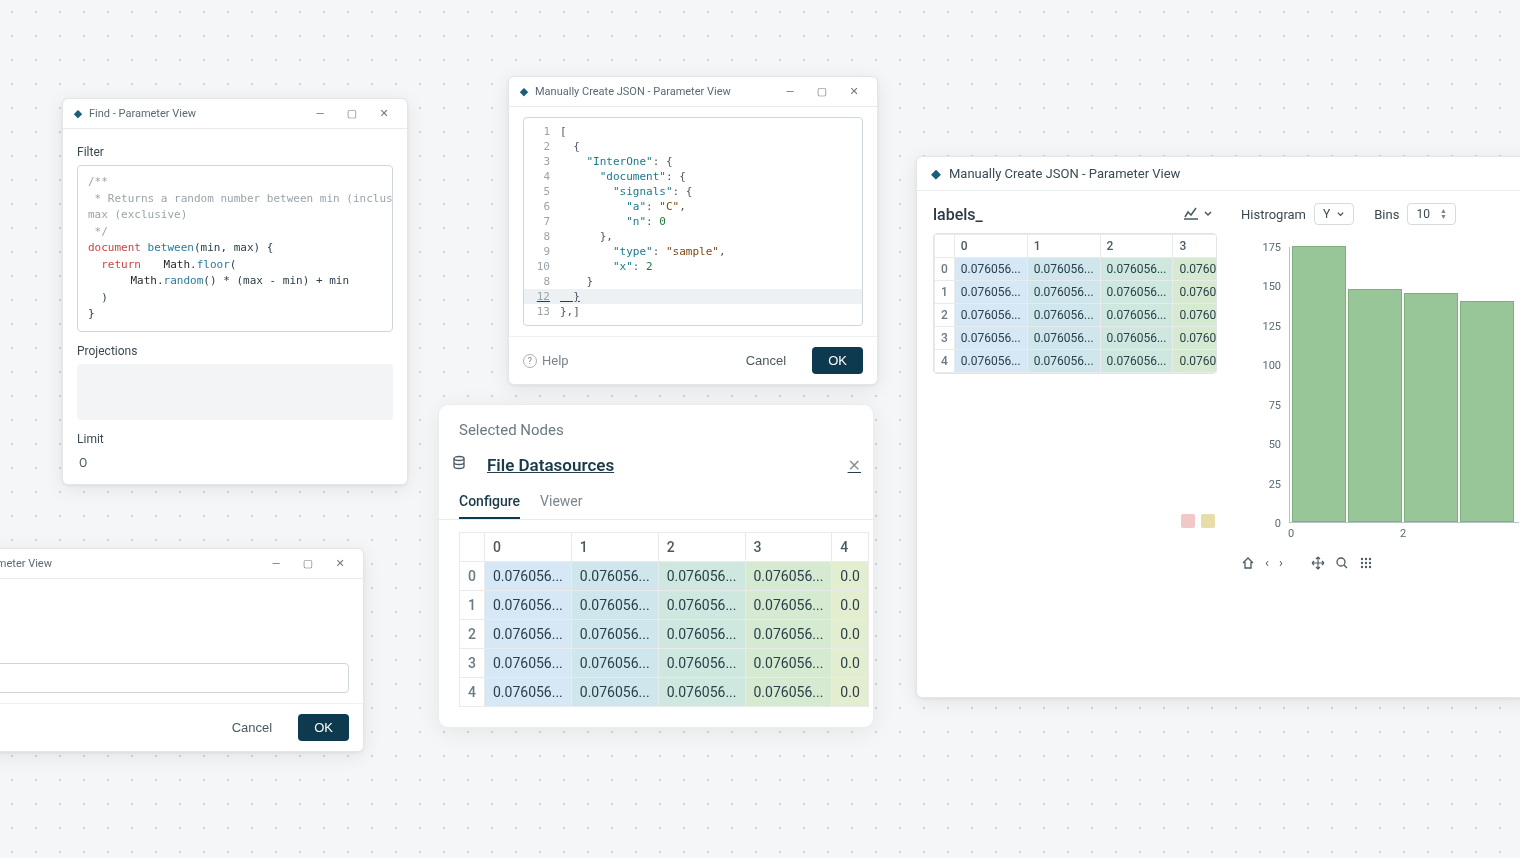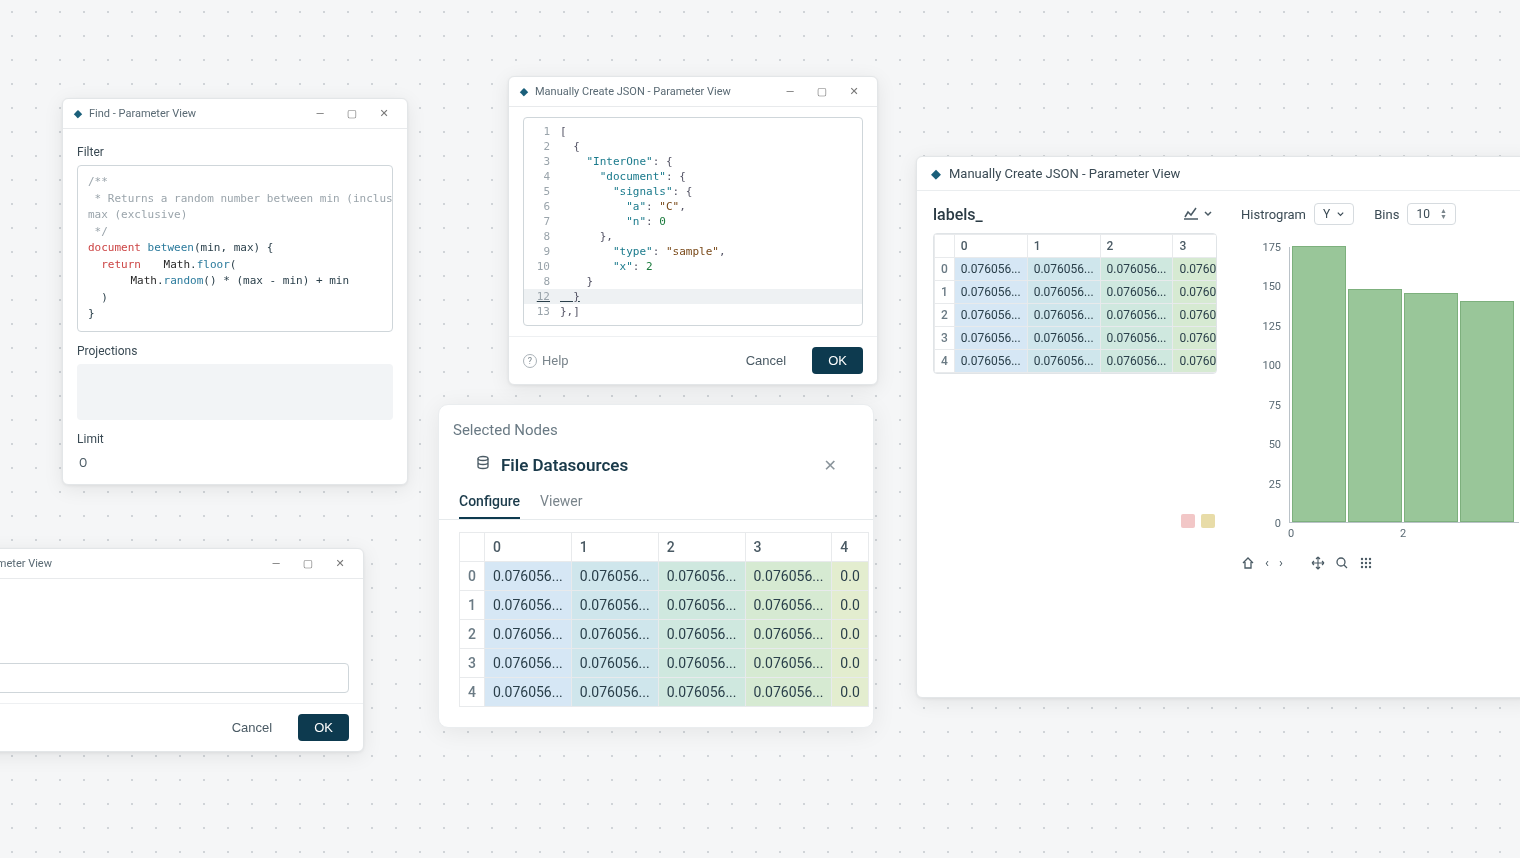--- a/index.html
+++ b/index.html
@@ -101,7 +101,7 @@
   box-shadow: 0 4px 24px rgba(0,0,0,0.07);
   border: 1px solid #eaedef;
 }
-.panel-title { font-size: 15px; color: #6a7a84; padding: 16px 14px 10px; }
+.panel-title { font-size: 15px; color: #6a7a84; padding: 16px 20px 10px; }
 .section-head {
   display: flex; align-items: center; padding: 6px 36px; gap: 10px;
 }

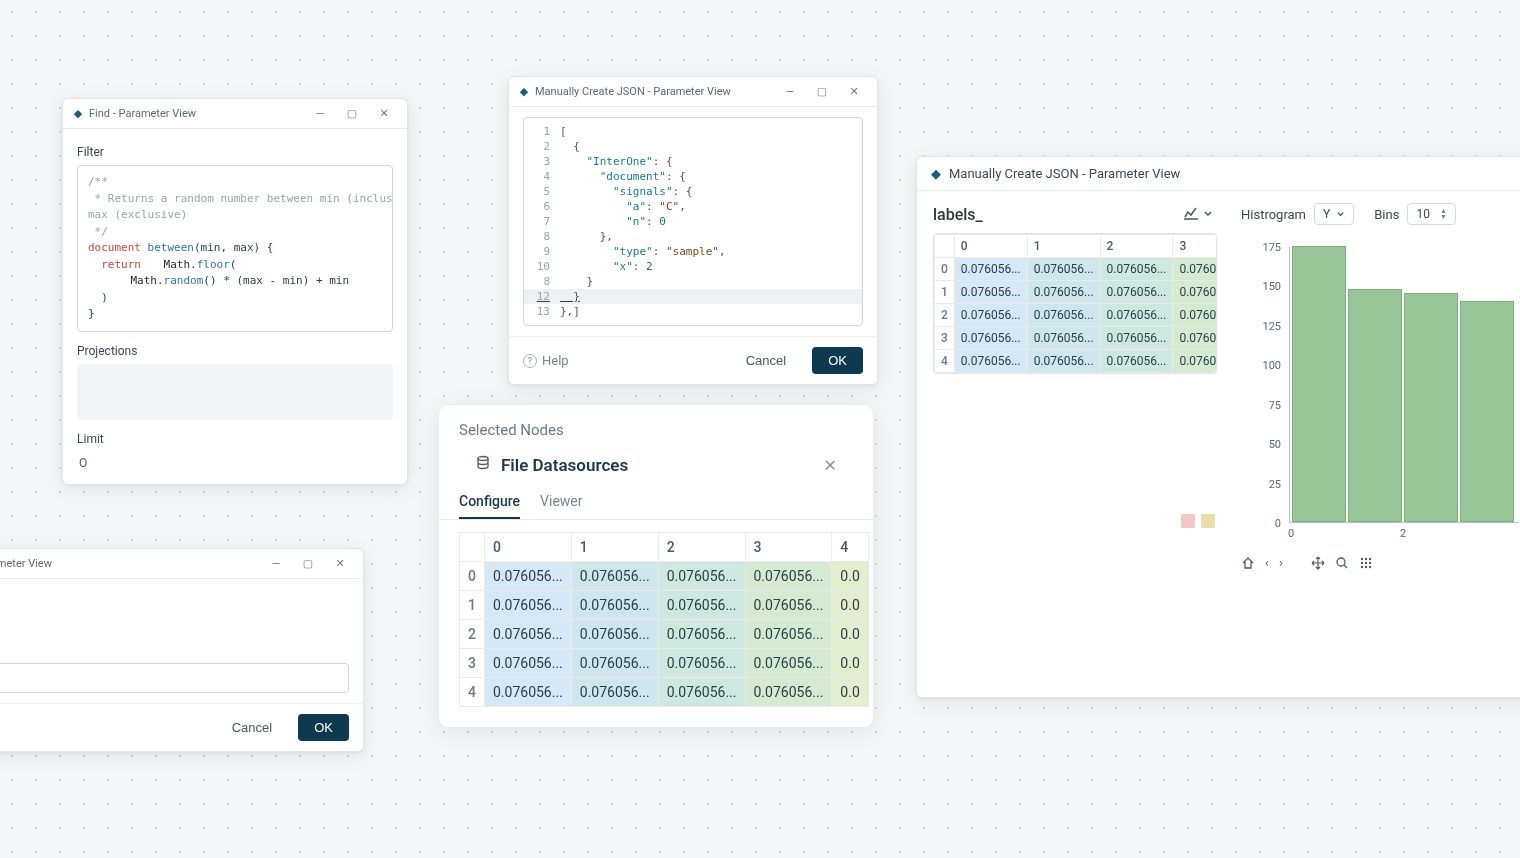--- a/index.html
+++ b/index.html
@@ -103,7 +103,7 @@
 }
 .panel-title { font-size: 15px; color: #6a7a84; padding: 16px 20px 10px; }
 .section-head {
-  display: flex; align-items: center; padding: 6px 36px; gap: 10px;
+  display: flex; align-items: center; padding: 6px 12px; gap: 20px; text-decoration: underline;
 }
 .section-head .ic { color: #4a5a64; }
 .section-head .name { font-size: 17px; font-weight: 600; color: #1a3a4a; flex: 1; }

